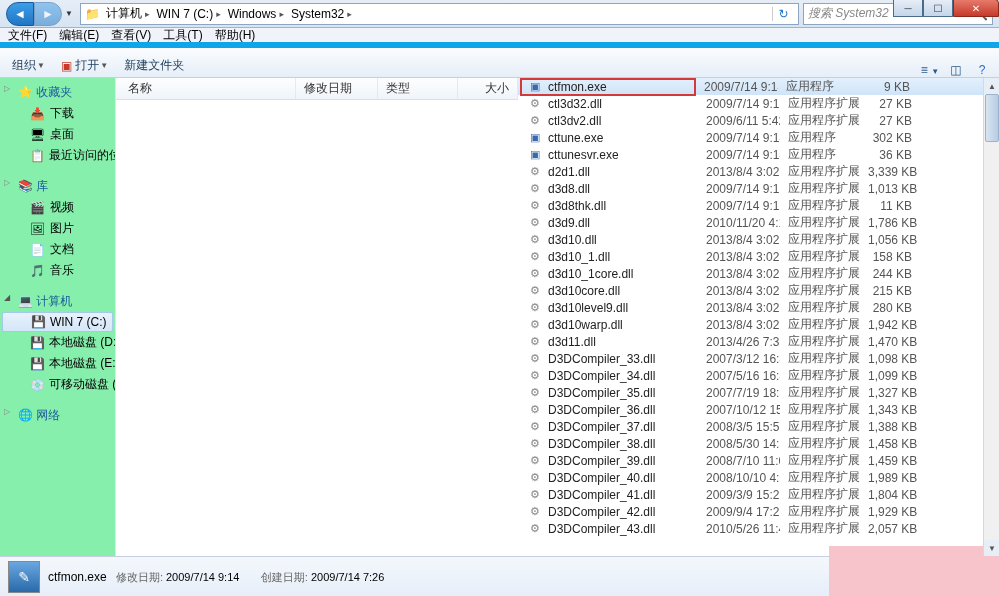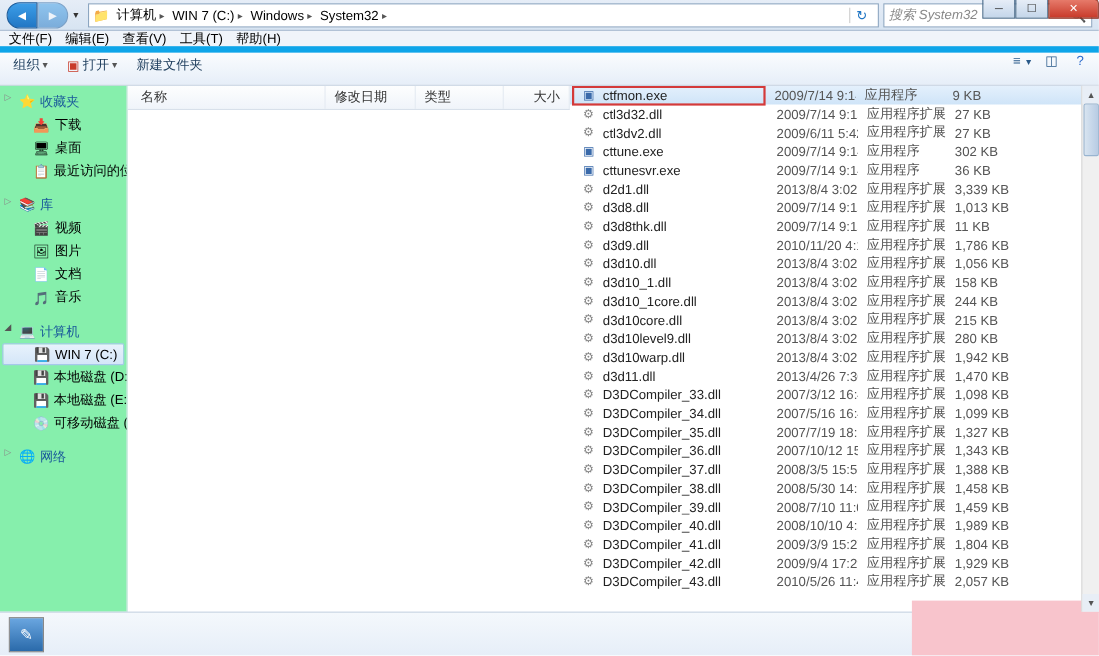--- a/index.html
+++ b/index.html
@@ -28,7 +28,7 @@
 .menubar span { padding: 2px 6px; }
 
 
-.toolbar { height: 30px; background: linear-gradient(#fafcfe,#e6eef8); border-bottom: 1px solid #c4d0e0; display: flex; align-items: flex-start; padding: 0 6px; font-size: 12px; color: #1a3a5a; gap: 4px; }
+.toolbar { height: 30px; background: linear-gradient(#fafcfe,#e6eef8); border-bottom: 1px solid #c4d0e0; display: flex; align-items: flex-end; padding: 0 6px; font-size: 12px; color: #1a3a5a; gap: 4px; }
 .toolbar .tb-item { padding: 3px 6px; display: flex; align-items: center; gap: 3px; }
 .toolbar .tb-sep { font-size: 8px; color: #555; margin-left: -2px; }
 .toolbar .spacer { flex: 1; }

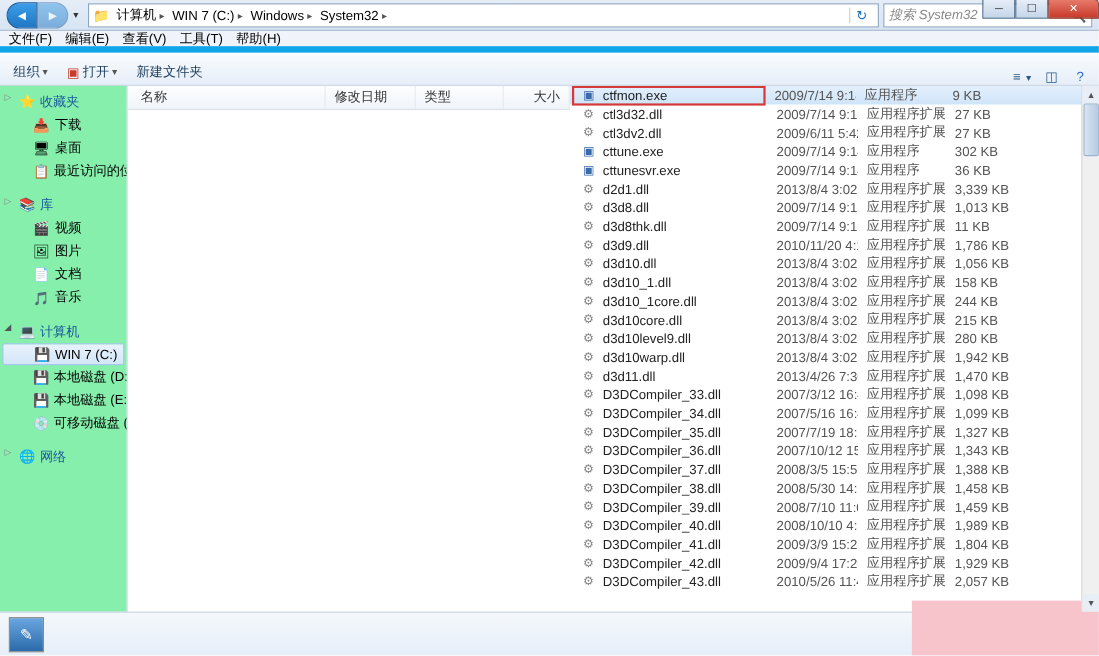--- a/index.html
+++ b/index.html
@@ -59,7 +59,7 @@
 .cell.name { width: 180px; display: flex; align-items: center; gap: 4px; padding-left: 12px; }
 .cell.date { width: 82px; color: #555; }
 .cell.type { width: 80px; color: #555; }
-.cell.size { width: 60px; text-align: left; color: #555; }
+.cell.size { width: 60px; text-align: right; color: #555; }
 .row.sel { background: linear-gradient(#e4f0fc,#cfe4f8); }
 .row.sel .cell.name { border: 2px solid #d43a3a; margin-left: 2px; padding-left: 8px; height: 18px; width: 176px; }
 .file-ico { width: 14px; font-size: 11px; display: inline-flex; }

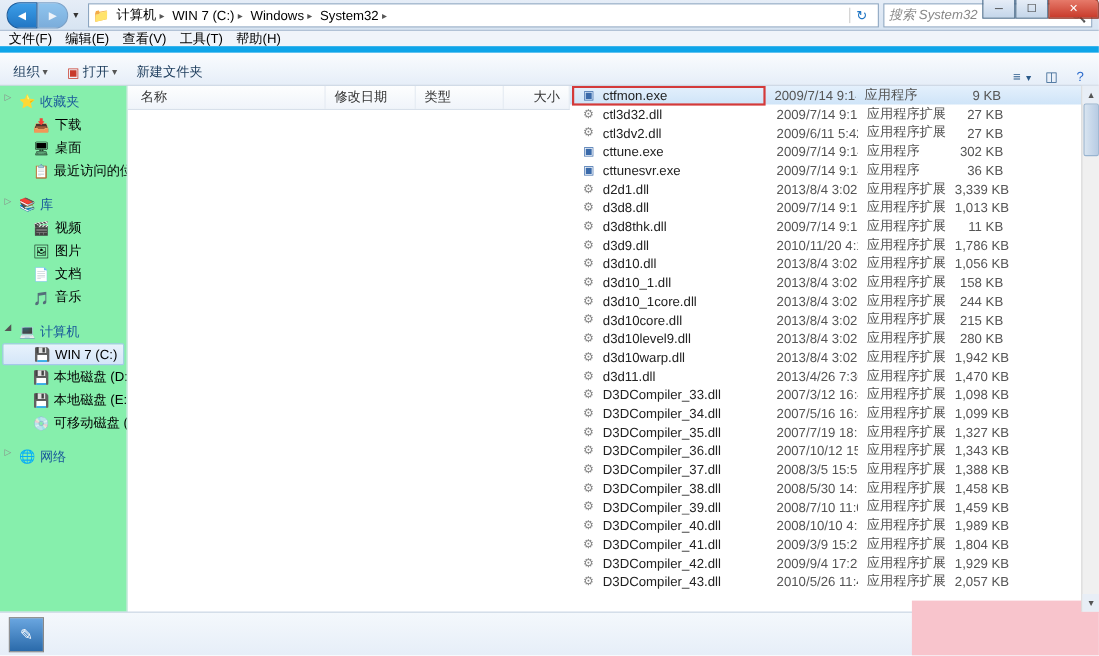--- a/index.html
+++ b/index.html
@@ -463,6 +463,11 @@
 <div class="details">
   <div class="thumb">✎</div>
   <div class="meta">
+    <div>
+      <span class="fname">ctfmon.exe</span>
+      &nbsp;&nbsp;<span class="lbl">修改日期:</span> <span>2009/7/14 9:14</span>
+      &nbsp;&nbsp;&nbsp;&nbsp;&nbsp;&nbsp;<span class="lbl">创建日期:</span> <span>2009/7/14 7:26</span>
+    </div>
   </div>
   <div class="pink"></div>
 </div>

